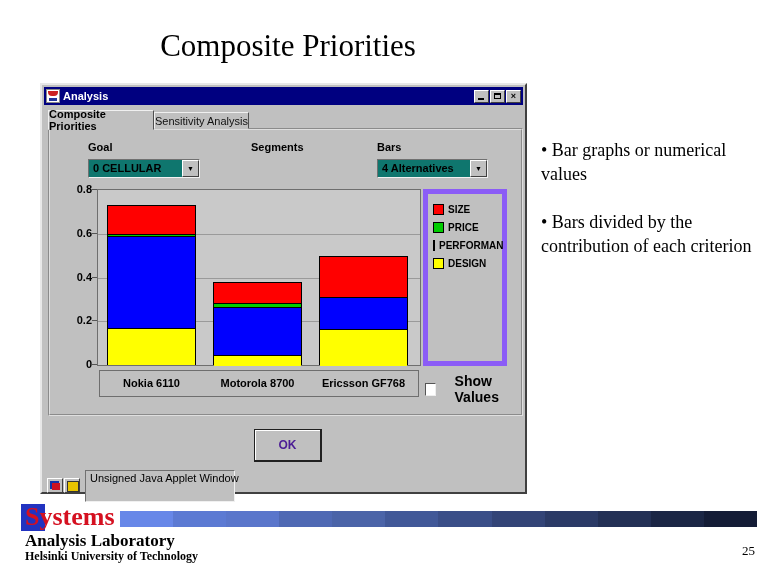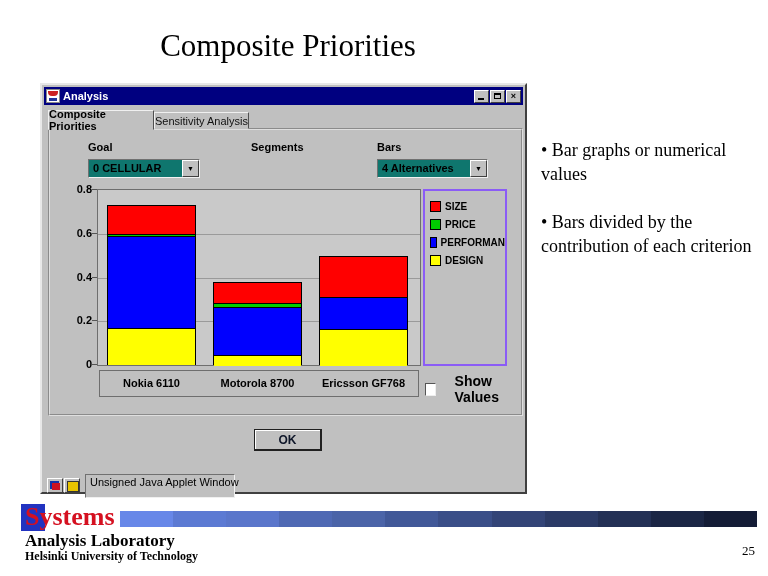--- a/index.html
+++ b/index.html
@@ -60,7 +60,7 @@
   .ytick-mark{position:absolute;width:5px;height:1px;background:#555;}
   .xstrip{left:49px;top:240px;width:320px;height:27px;border:1px solid #6e6e6e;box-sizing:border-box;background:#c0c0c0;}
   .xcat{position:absolute;top:6px;width:120px;text-align:center;font-size:11px;font-weight:bold;color:#000;}
-  .legend{left:373px;top:59px;width:84px;height:177px;border:2px solid #8b5cf6;box-sizing:border-box;
+  .legend{left:373px;top:59px;width:84px;height:177px;border:5px solid #8b5cf6;box-sizing:border-box;
     background:#c0c0c0;padding:6px 0 0 5px;}
   .legend-item{display:flex;align-items:center;height:18px;}
   .legend-chip{width:11px;height:11px;border:1px solid #000;box-sizing:border-box;margin-right:4px;}

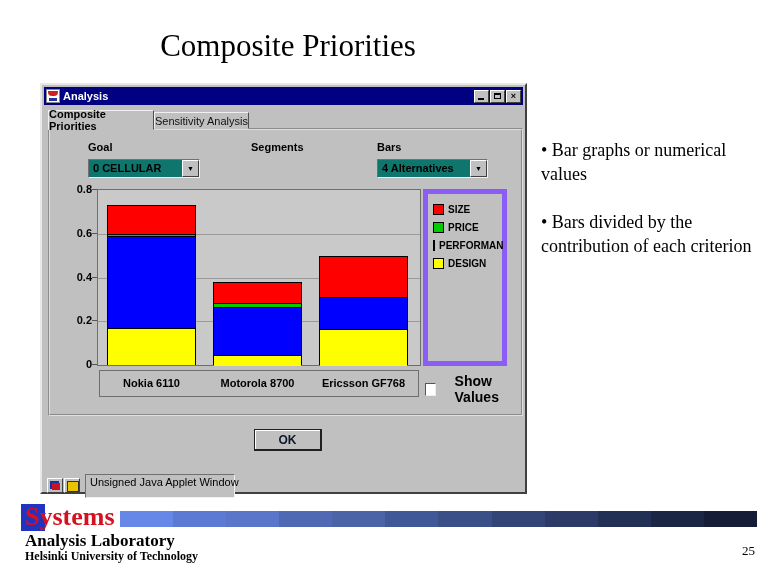--- a/index.html
+++ b/index.html
@@ -70,10 +70,10 @@
   .checkbox{width:13px;height:13px;background:#fff;border:1px solid;border-color:#555 #eee #eee #555;box-sizing:border-box;}
   .showvals .lbl{font-size:14px;font-weight:bold;margin-left:19px;}
 
-  .okbtn{left:212px;top:344px;width:68px;height:22px;background:#c0c0c0;
+  .okbtn{left:212px;top:344px;width:68px;height:33px;background:#c0c0c0;
     border:1px solid #202020;border-right-width:2px;border-bottom-width:2px;
     box-shadow:inset 1px 1px 0 #fff;box-sizing:border-box;
-    display:flex;align-items:center;justify-content:center;font-size:12px;font-weight:bold;color:#0f172a;}
+    display:flex;align-items:center;justify-content:center;font-size:12px;font-weight:bold;color:#4c1d95;}
 
   .statusrow{left:5px;top:392px;height:17px;display:flex;align-items:center;}
   .status-icon{width:16px;height:15px;background:#c0c0c0;border:1px solid;border-color:#fff #404040 #404040 #fff;

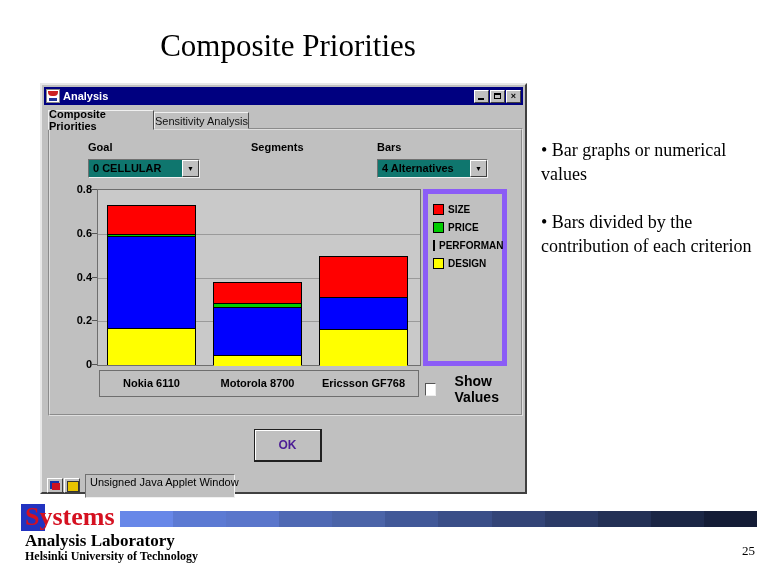--- a/index.html
+++ b/index.html
@@ -81,7 +81,7 @@
   .si1:before{content:"";position:absolute;left:2px;top:2px;width:9px;height:8px;background:#1133aa;}
   .si1:after{content:"";position:absolute;left:4px;top:4px;width:8px;height:7px;background:#cc1122;}
   .si2:before{content:"";position:absolute;left:2px;top:2px;width:10px;height:9px;background:#e8c400;border:1px solid #333;}
-  .status-text{margin-left:4px;width:150px;height:24px;border:1px solid;border-color:#707070 #f0f0f0 #f0f0f0 #707070;
+  .status-text{margin-left:4px;width:150px;height:32px;border:1px solid;border-color:#707070 #f0f0f0 #f0f0f0 #707070;
     box-sizing:border-box;font-size:11px;color:#000;padding:1px 0 0 4px;background:#c0c0c0;white-space:nowrap;}
 
   

